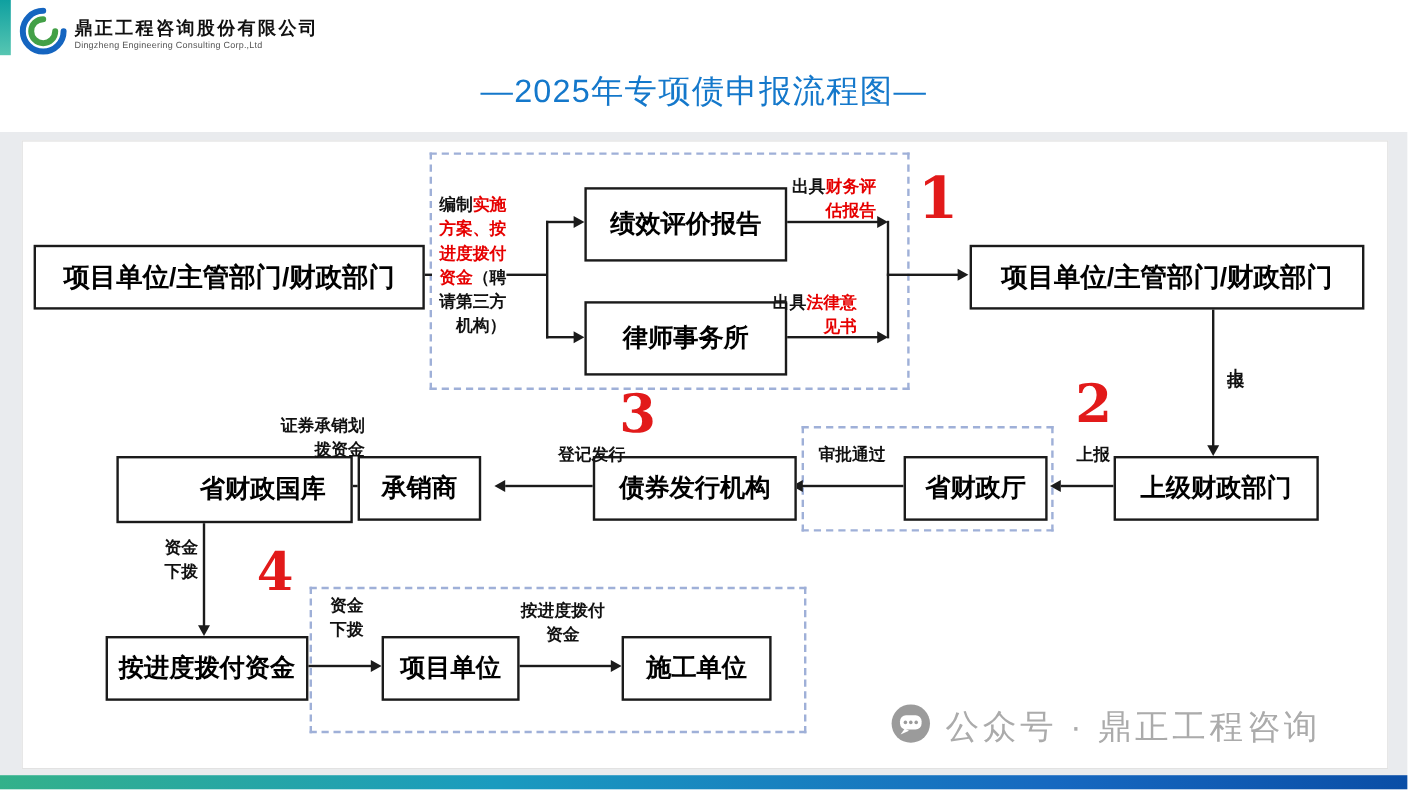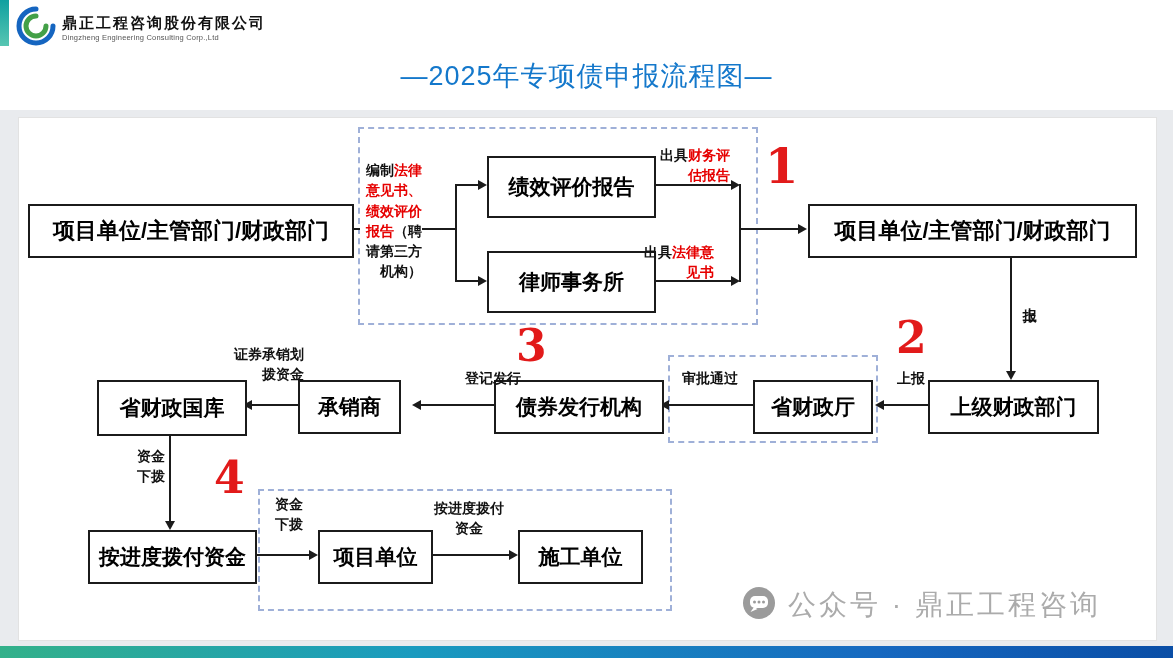--- a/index.html
+++ b/index.html
@@ -122,7 +122,7 @@
 <div class="abs box f21" style="left:318px;top:530px;width:111px;height:50px;">项目单位</div>
 <div class="abs box f21" style="left:518px;top:530px;width:121px;height:50px;">施工单位</div>
 
-<div class="abs lbl" style="left:360px;top:160px;width:62px;background:#fff;"><span>编制</span><span class="red">法律意见书、绩效评价报告</span><span>（聘请第三方机构）</span></div>
+<div class="abs lbl" style="left:360px;top:160px;width:62px;background:#fff;"><span>编制</span><span class="red">实施方案、按进度拨付资金</span><span>（聘请第三方机构）</span></div>
 
 <div class="abs lbl" style="left:654px;top:145px;width:76px;"><span>出具</span><span class="red">财务评估报告</span></div>
 

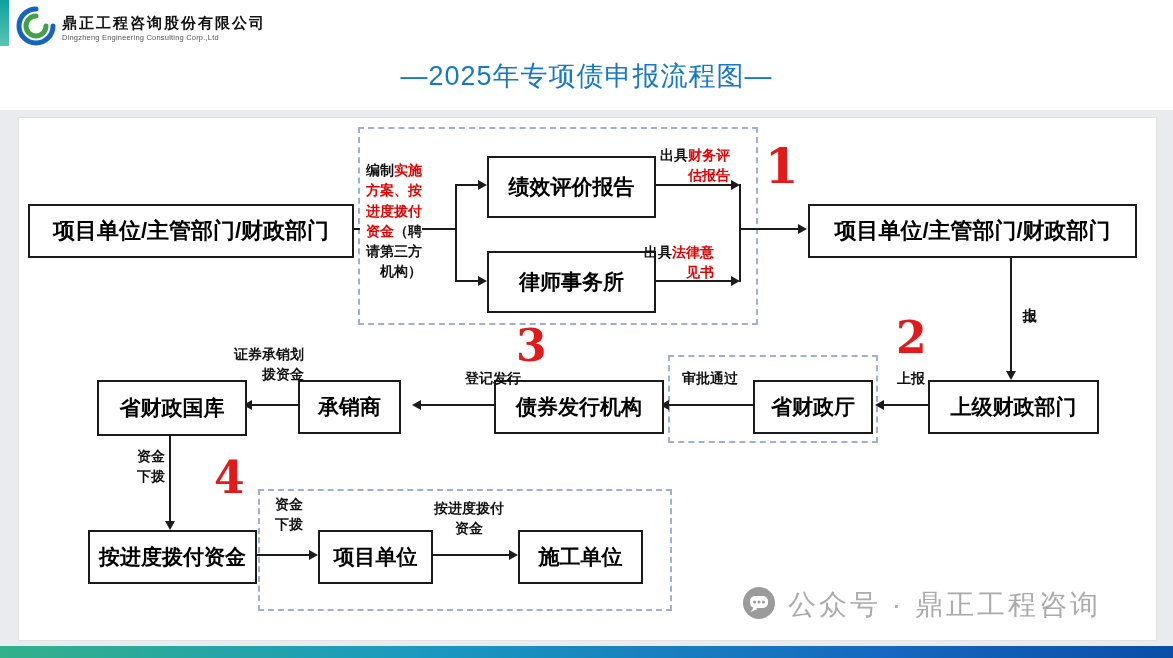--- a/index.html
+++ b/index.html
@@ -117,7 +117,7 @@
 <div class="abs box f21" style="left:753px;top:380px;width:116px;height:50px;">省财政厅</div>
 <div class="abs box f21" style="left:494px;top:380px;width:166px;height:50px;">债券发行机构</div>
 <div class="abs box f21" style="left:298px;top:380px;width:99px;height:50px;text-align:right;">承销商</div>
-<div class="abs box f21" style="left:97px;top:380px;width:146px;height:52px;">省财政国库</div>
+<div class="abs box f21" style="left:97px;top:380px;width:146px;height:52px;padding-left:47px;">省财政国库</div>
 <div class="abs box f21" style="left:88px;top:530px;width:165px;height:50px;">按进度拨付资金</div>
 <div class="abs box f21" style="left:318px;top:530px;width:111px;height:50px;">项目单位</div>
 <div class="abs box f21" style="left:518px;top:530px;width:121px;height:50px;">施工单位</div>

